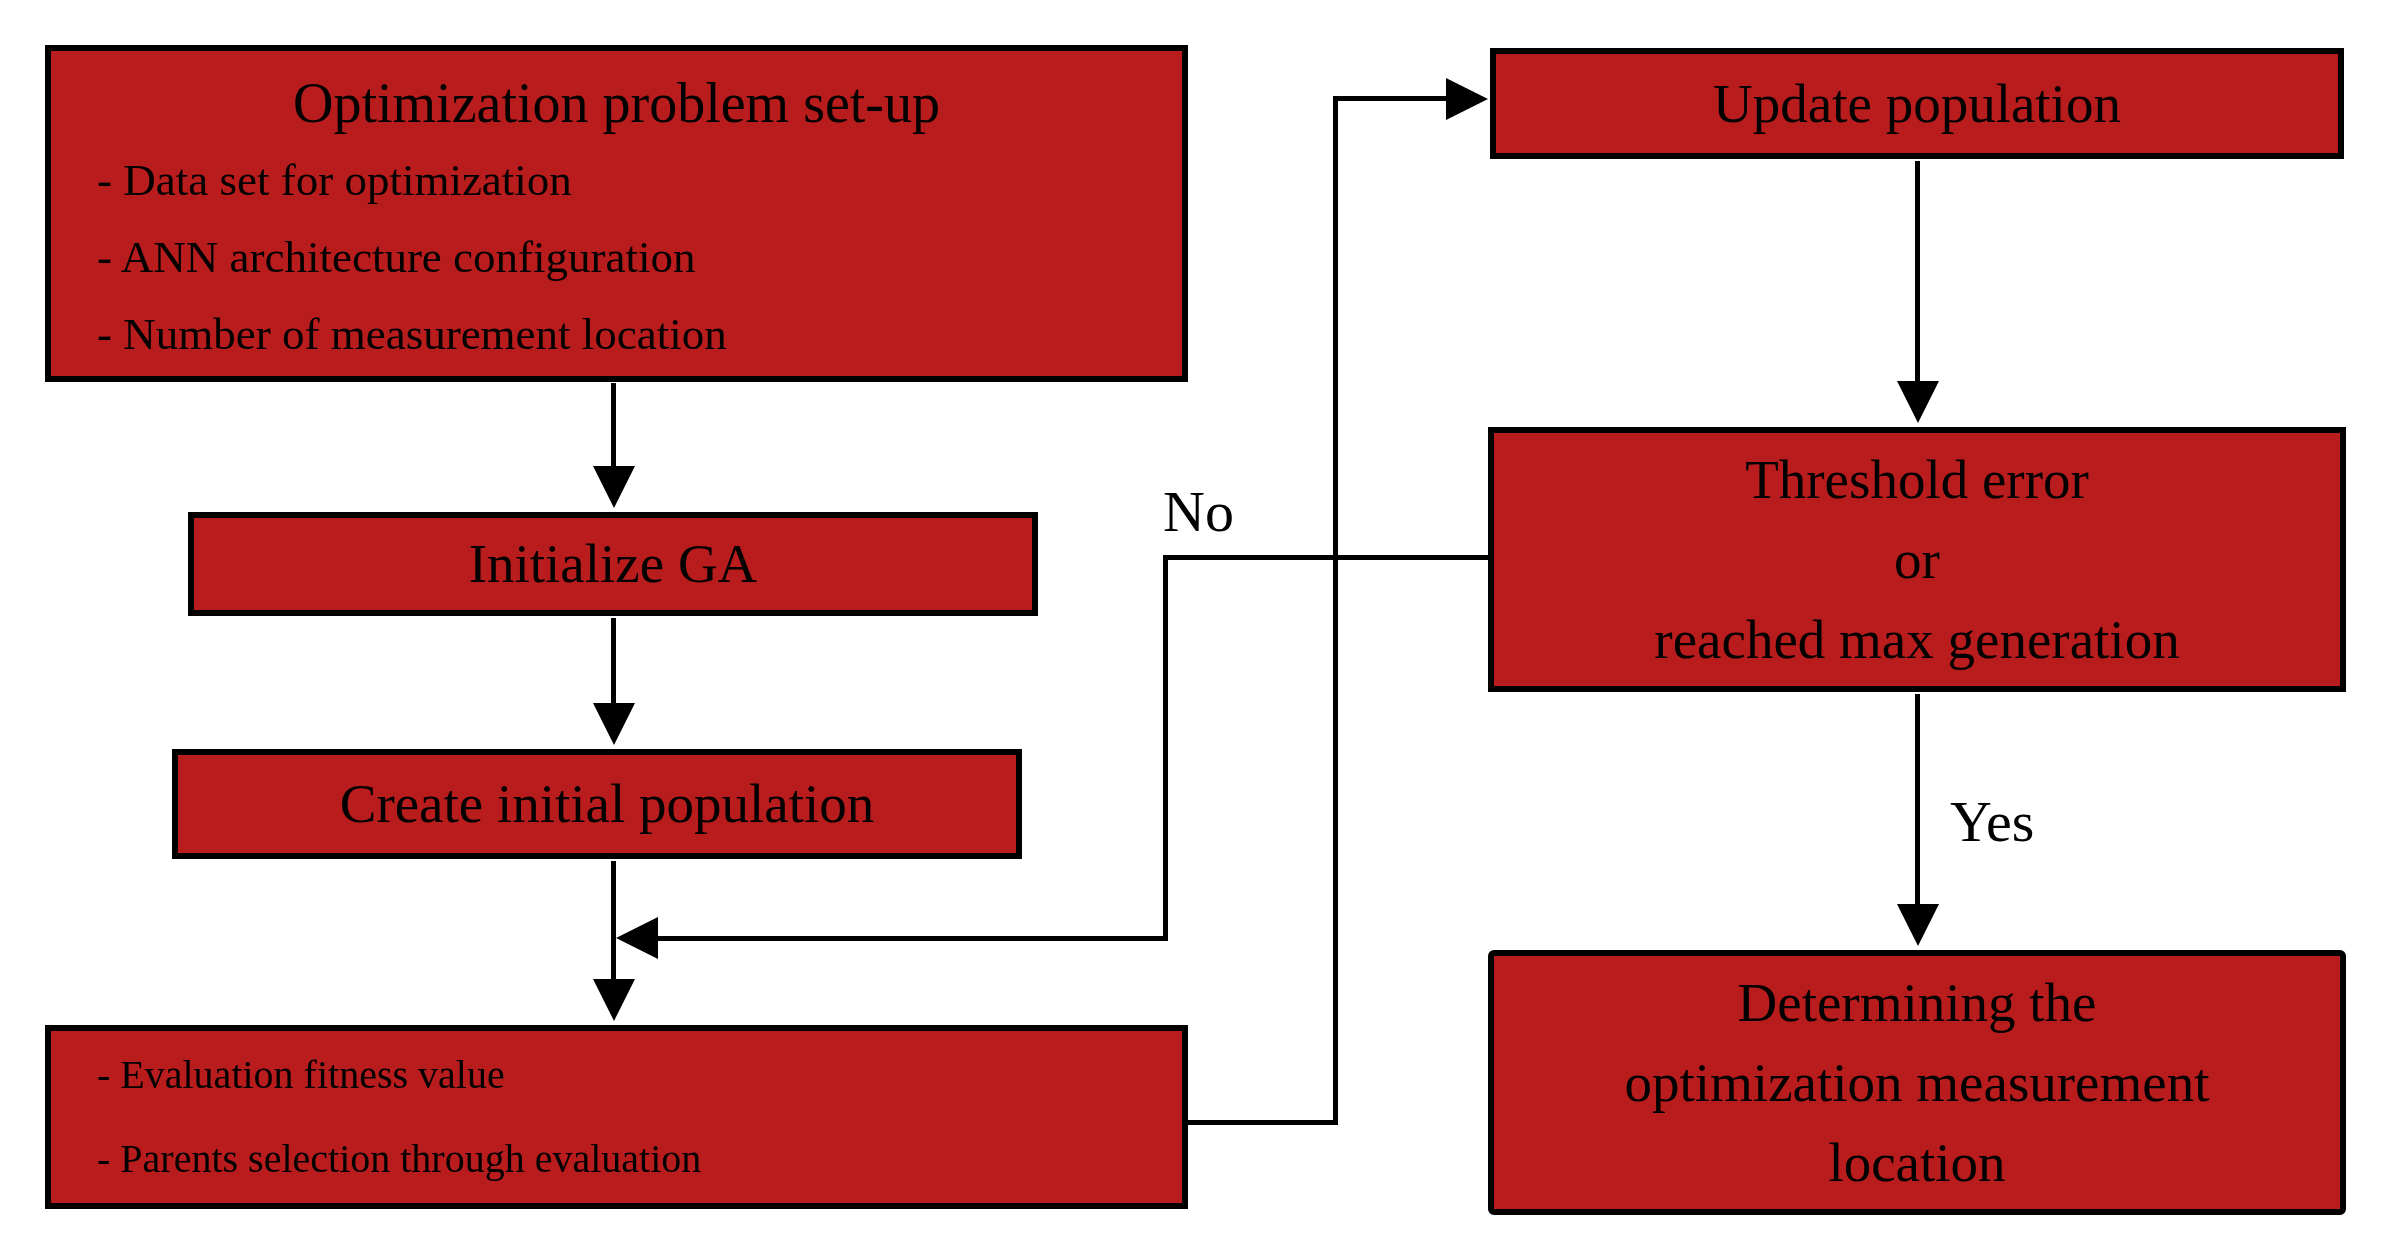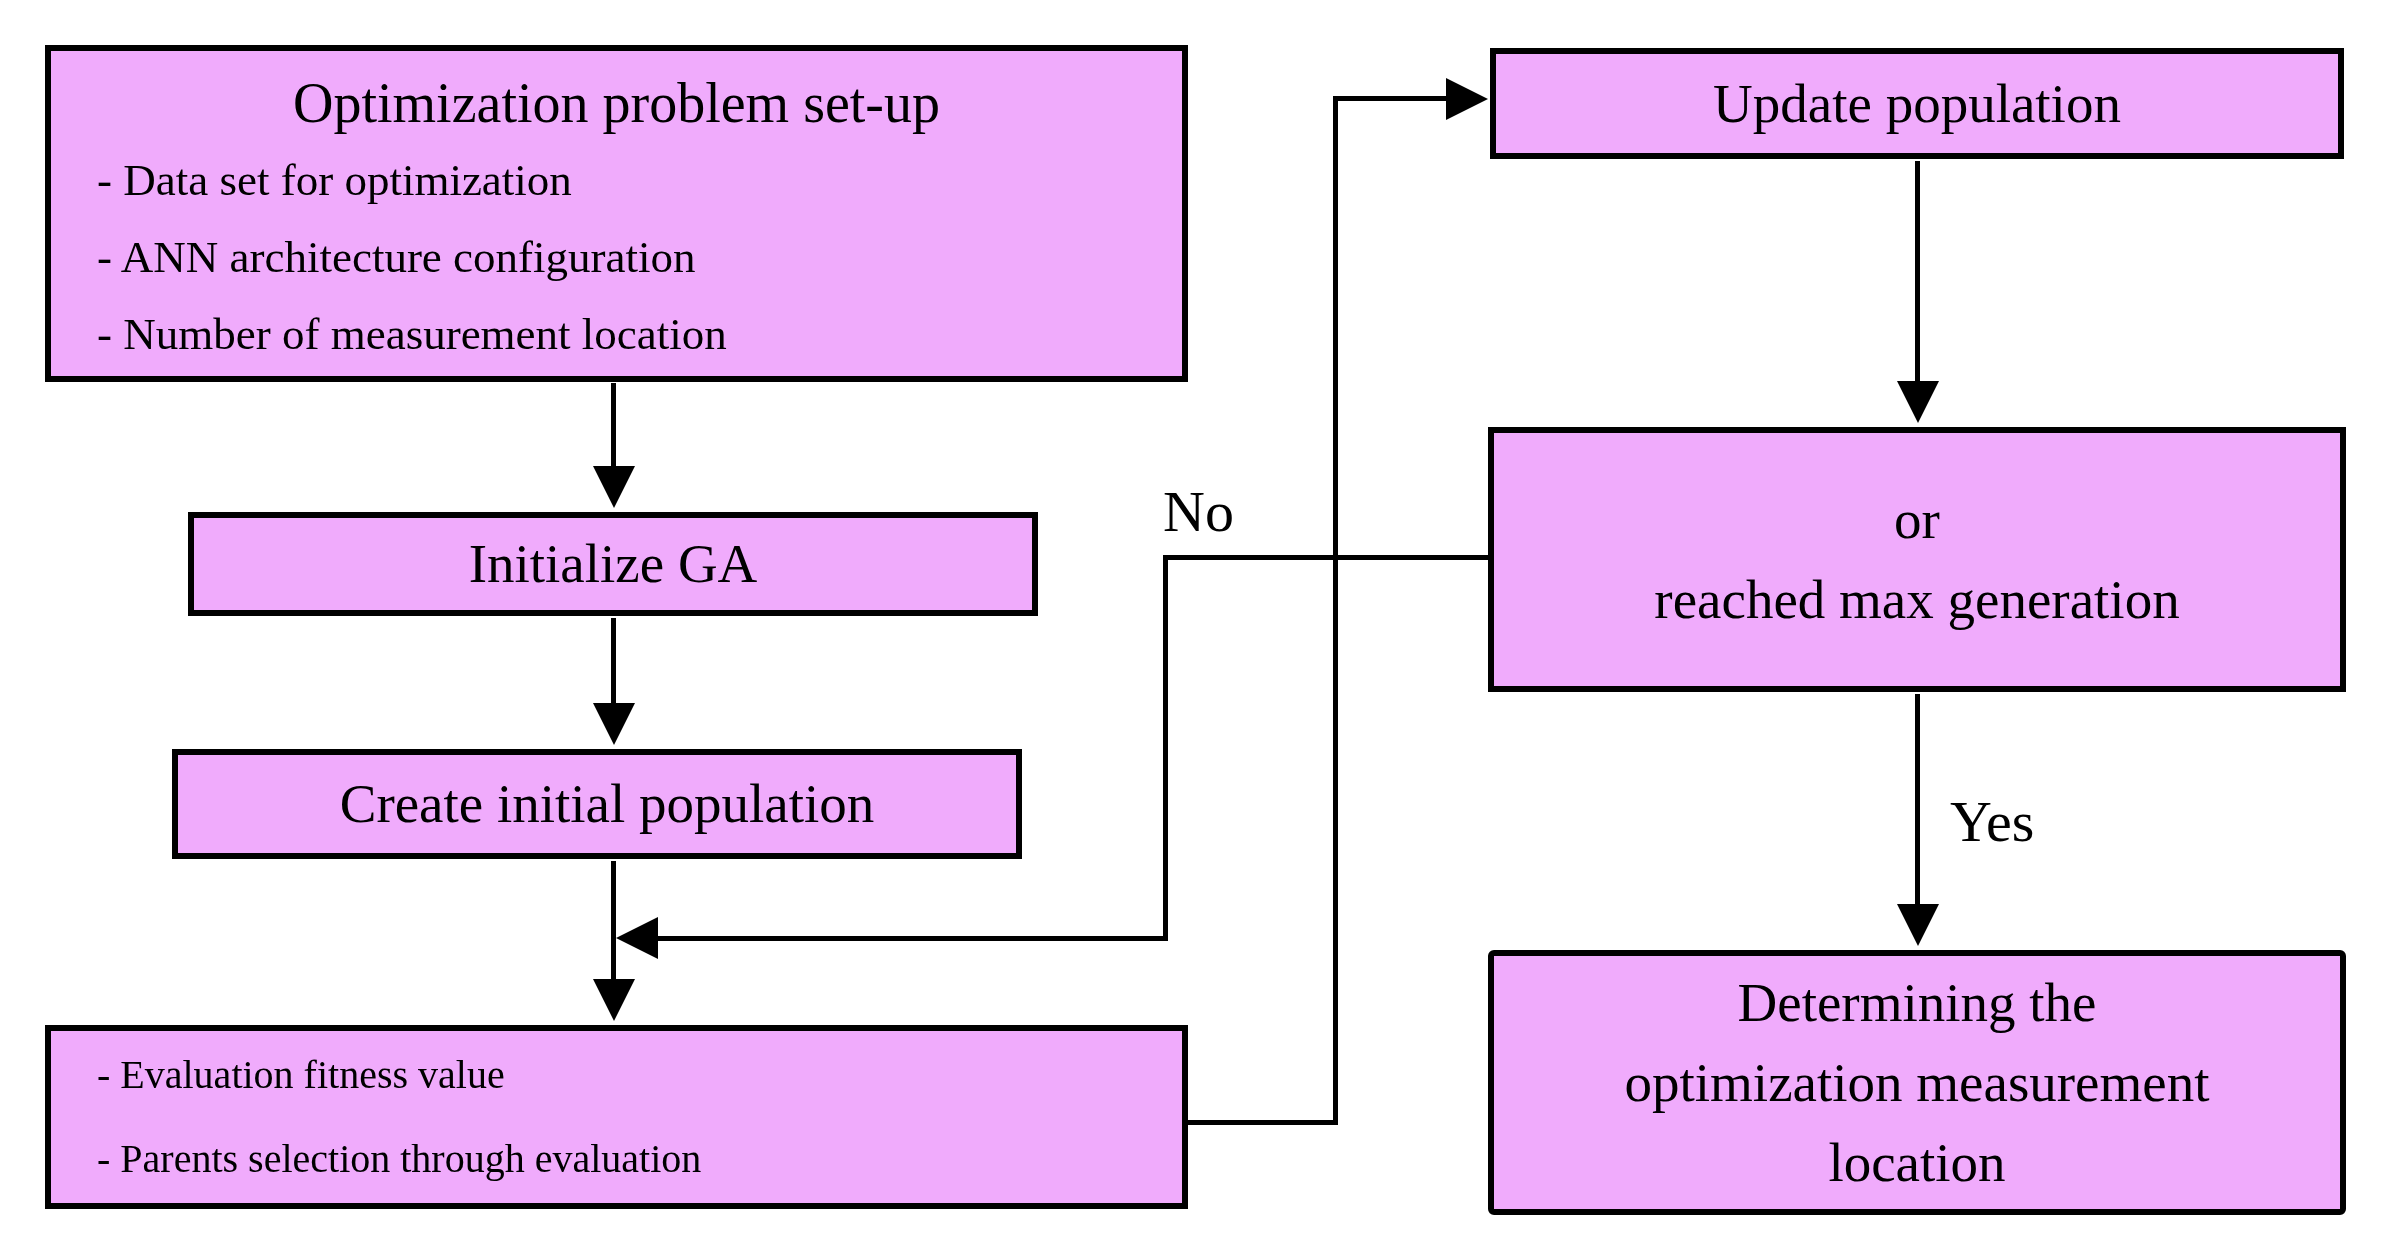--- a/index.html
+++ b/index.html
@@ -16,7 +16,7 @@
     position: absolute;
     box-sizing: border-box;
     border: 6px solid #000000;
-    background: #f0abfc;
+    background: #b91c1c;
   }
   .center-box {
     display: flex;

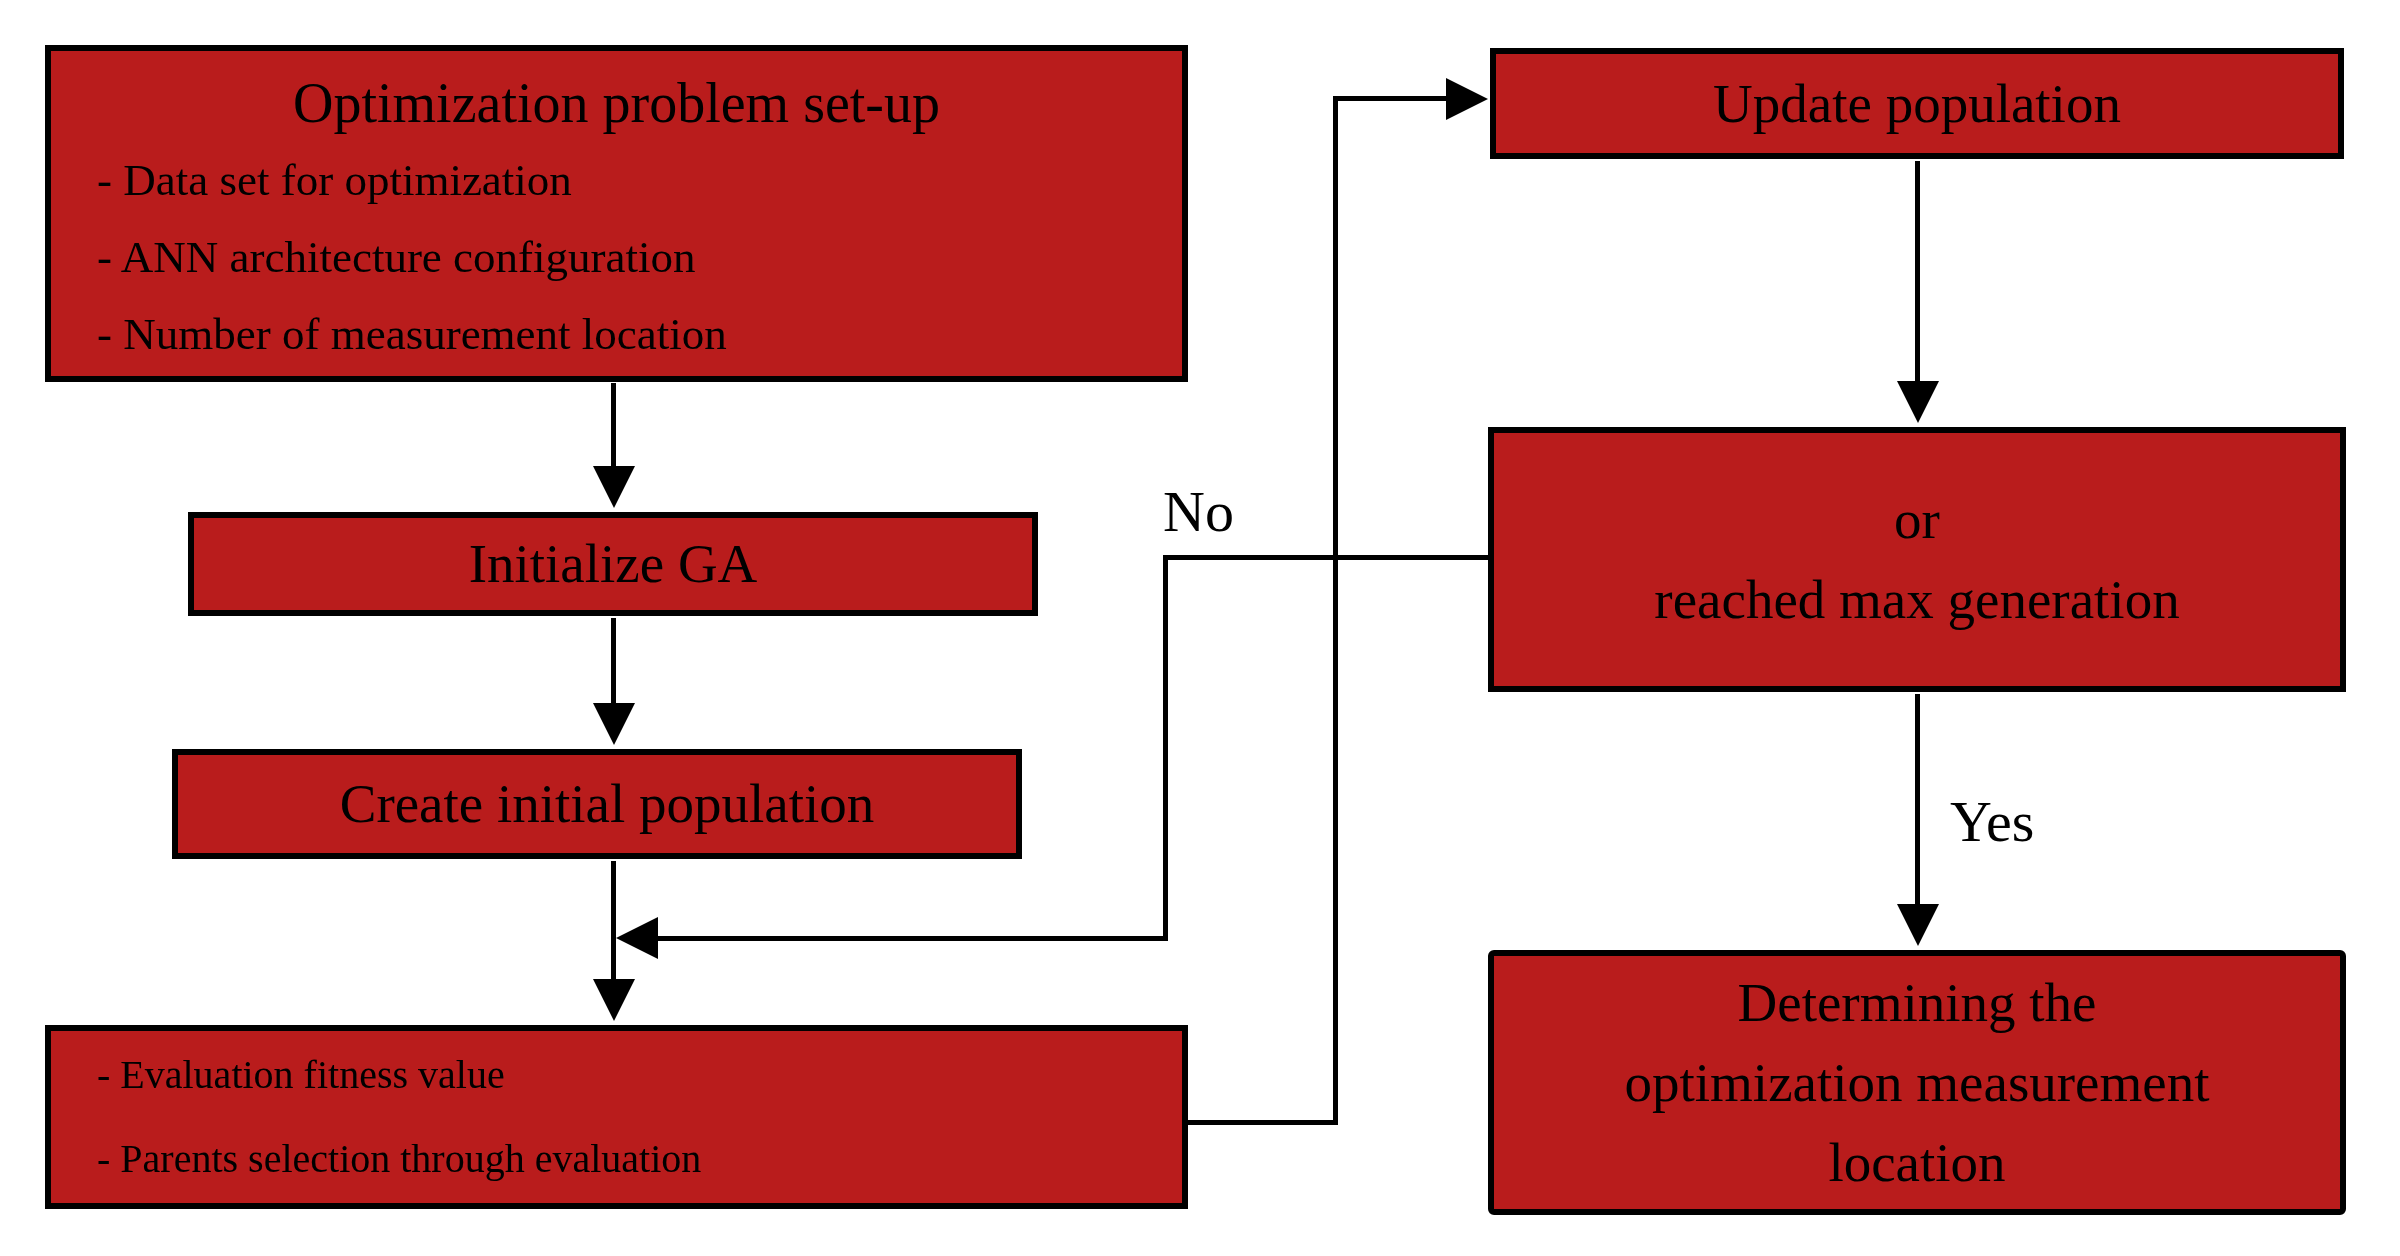--- a/index.html
+++ b/index.html
@@ -74,6 +74,7 @@
   </div>
 
   <div class="node center-box" style="left:1488px; top:427px; width:858px; height:265px;">
+    <div class="txt">Threshold error</div>
     <div class="txt">or</div>
     <div class="txt">reached max generation</div>
   </div>

